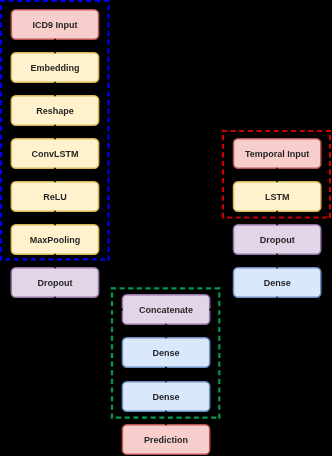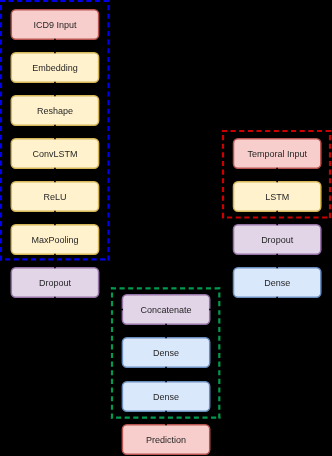--- a/index.html
+++ b/index.html
@@ -3,7 +3,7 @@
 <meta charset="utf-8">
 <style>
   html,body{margin:0;padding:0;background:#000;}
-  #root{position:relative;width:332px;height:456px;background:#ffffff;overflow:hidden;}
+  #root{position:relative;width:332px;height:456px;background:#ffffff;overflow:hidden;font-weight:bold;}
   svg#canvas{position:absolute;left:0;top:0;display:block;}
   .node-label{font-family:"Liberation Sans",sans-serif;font-size:9px;fill:#262626;
               text-anchor:middle;dominant-baseline:alphabetic;

